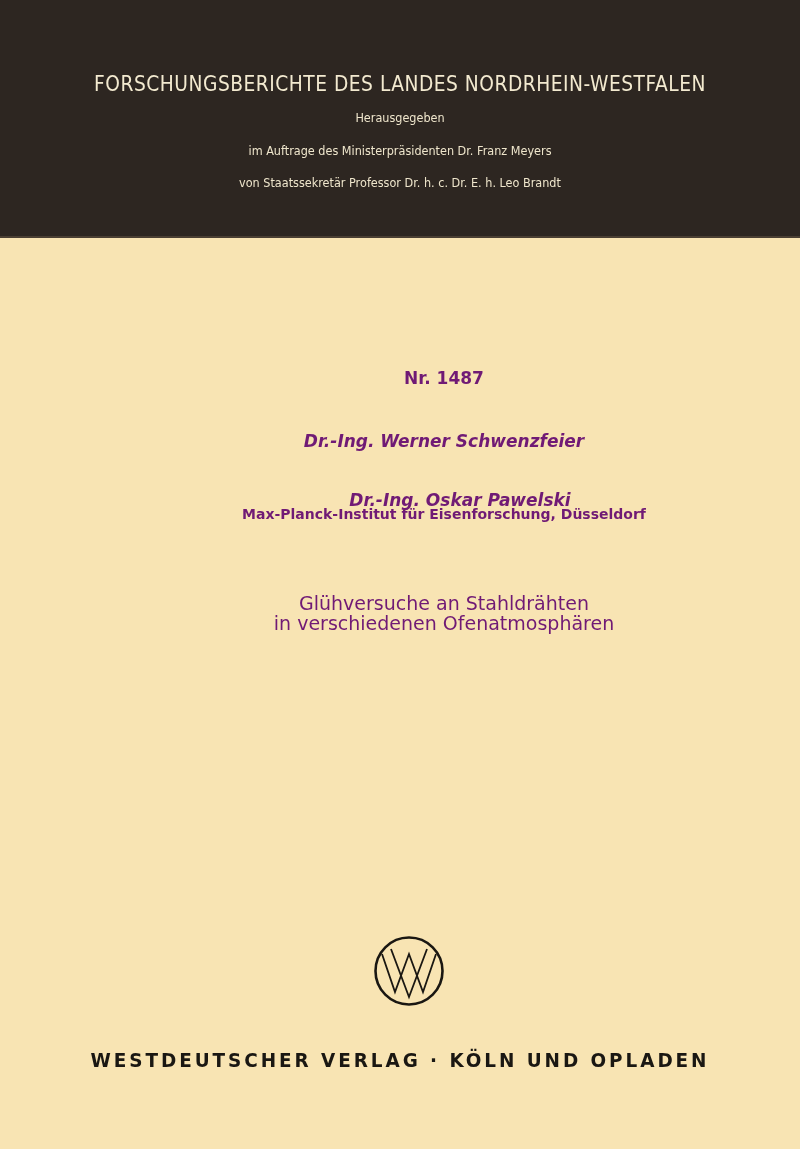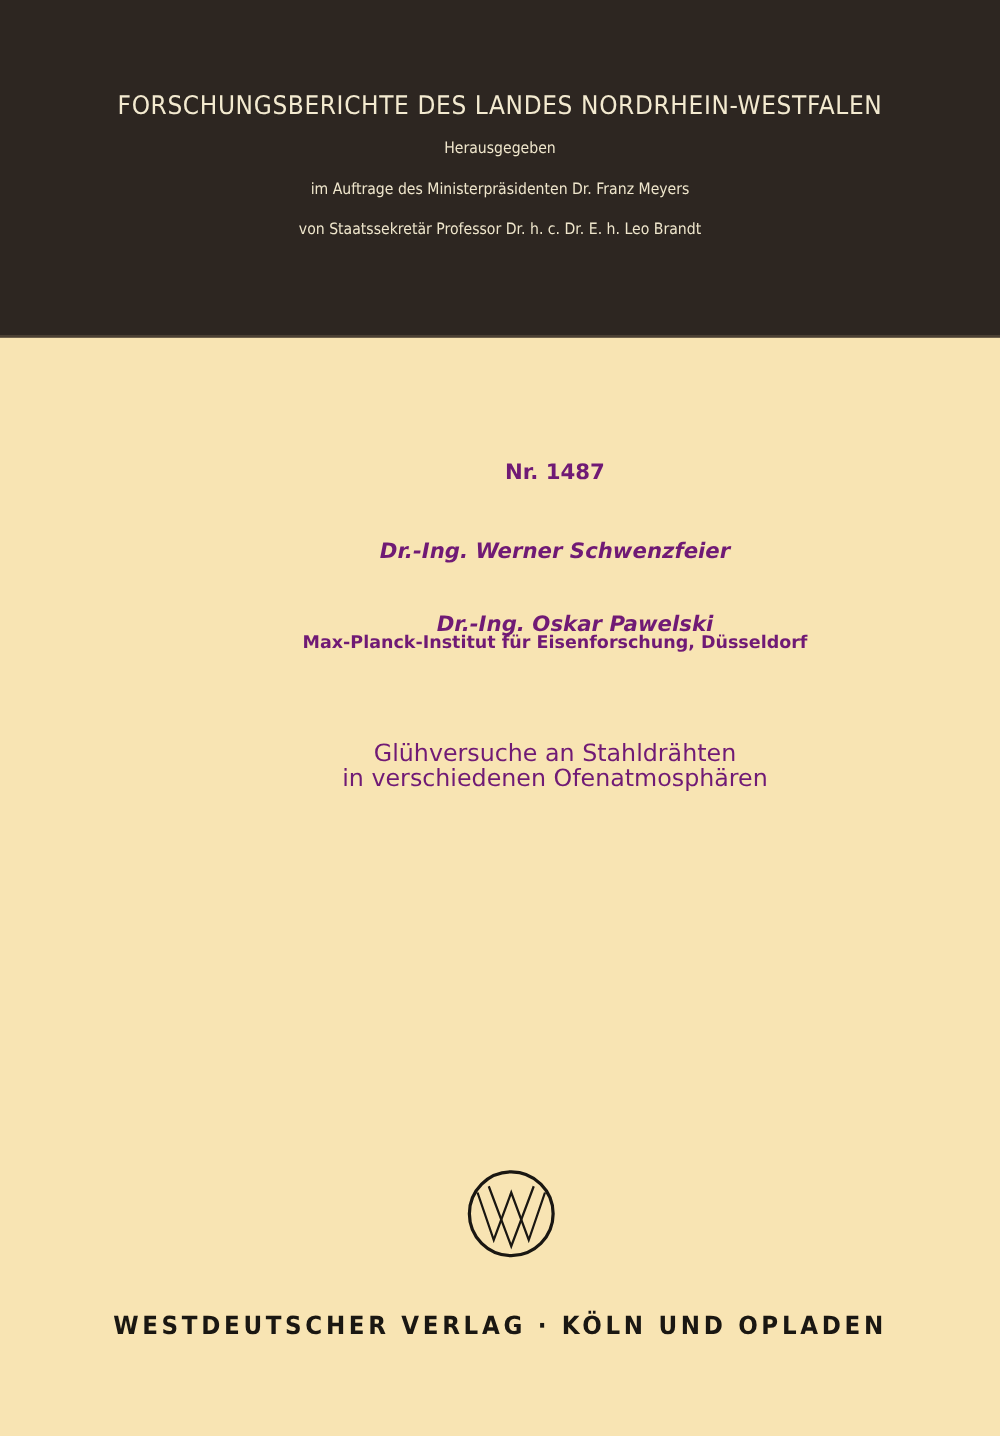--- a/index.html
+++ b/index.html
@@ -19,7 +19,7 @@
       position: absolute;
       left: 0; top: 0;
       width: 800px;
-      height: 270px;
+      height: 238px;
       background: #2d2621;
     }
     .header-band::after {

